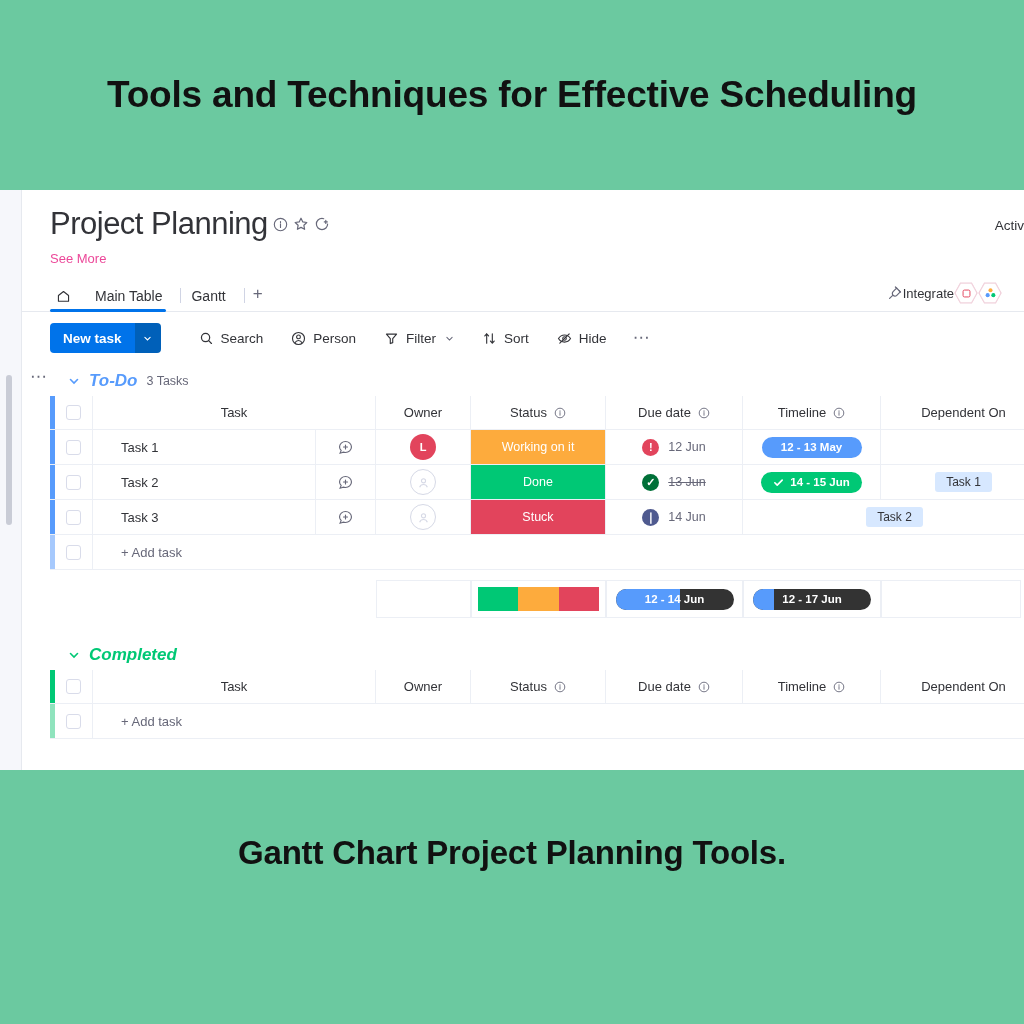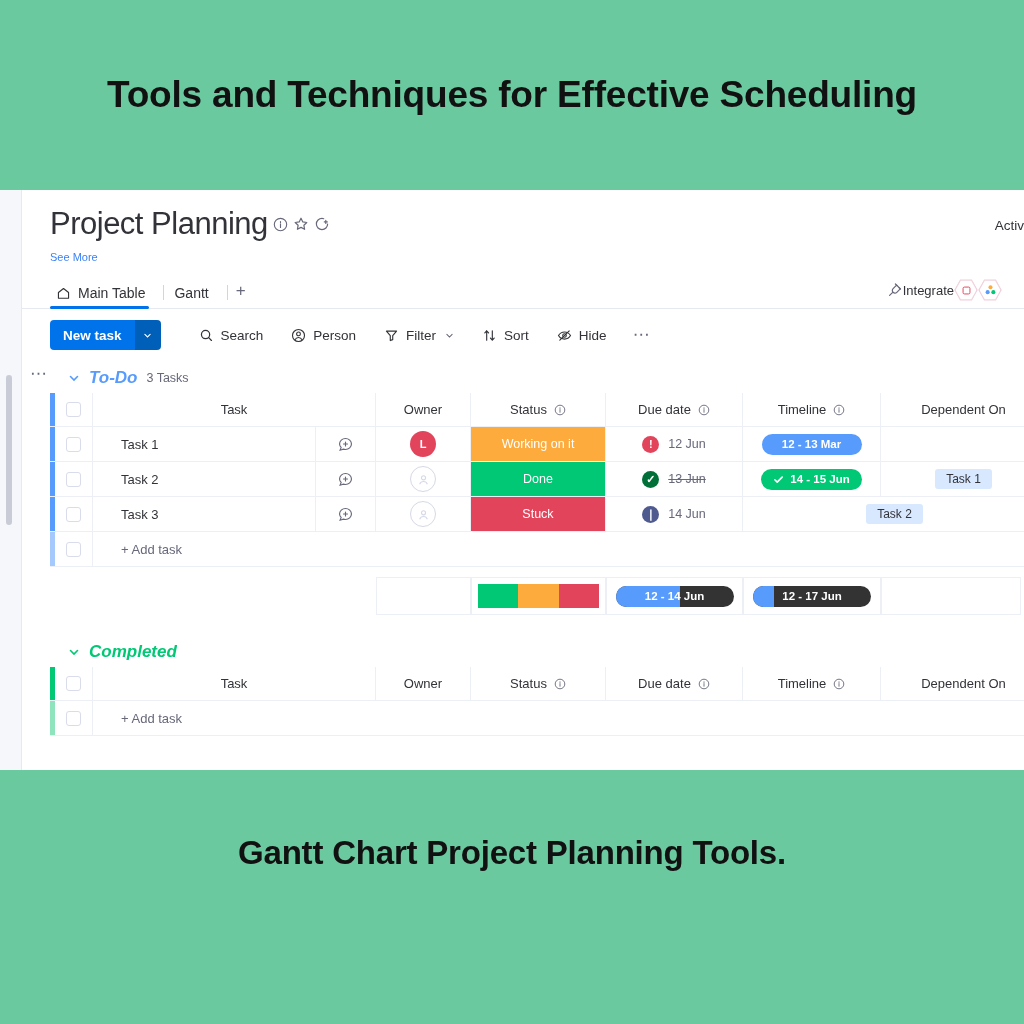--- a/index.html
+++ b/index.html
@@ -55,7 +55,7 @@
   .head-icon { color: #676879; display: inline-flex; align-items: center; }
   .board-desc-row { display: flex; align-items: baseline; gap: 10px; margin-top: 9px; }
   .board-desc { font-size: 12.5px; color: #676879; }
-  .see-more { font-size: 11px; color: #3b82f6; cursor: pointer; }
+  .see-more { font-size: 13px; color: #ec4899; cursor: pointer; }
 
   .activity {
     position: absolute; right: 0px; top: 28px;

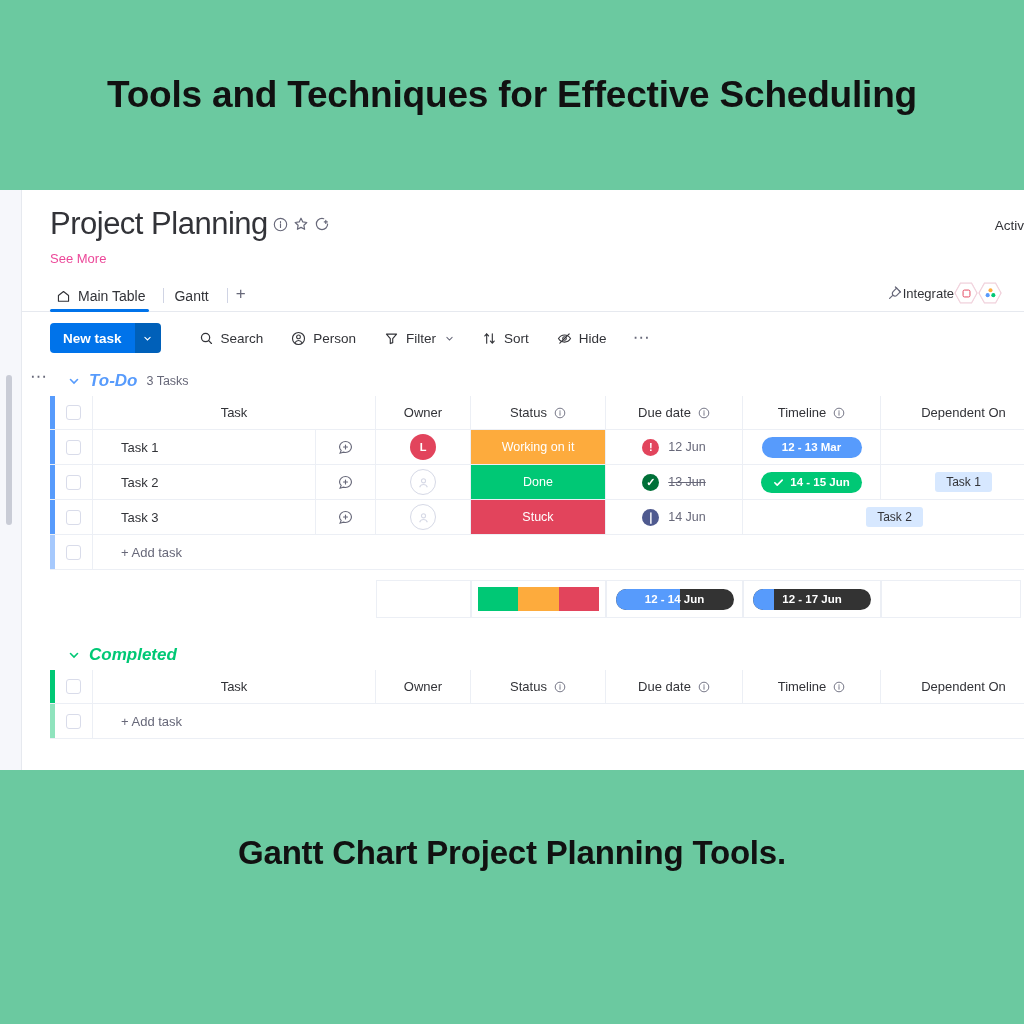--- a/index.html
+++ b/index.html
@@ -69,7 +69,7 @@
     border-bottom: 1px solid #e6e9ef; position: relative;
   }
   .tab {
-    display: flex; align-items: center; gap: 7px;
+    display: flex; align-items: center; gap: 24px;
     padding: 0 14px 7px 6px; font-size: 14px; color: #323338;
     position: relative; cursor: pointer; margin-top: 22px;
   }

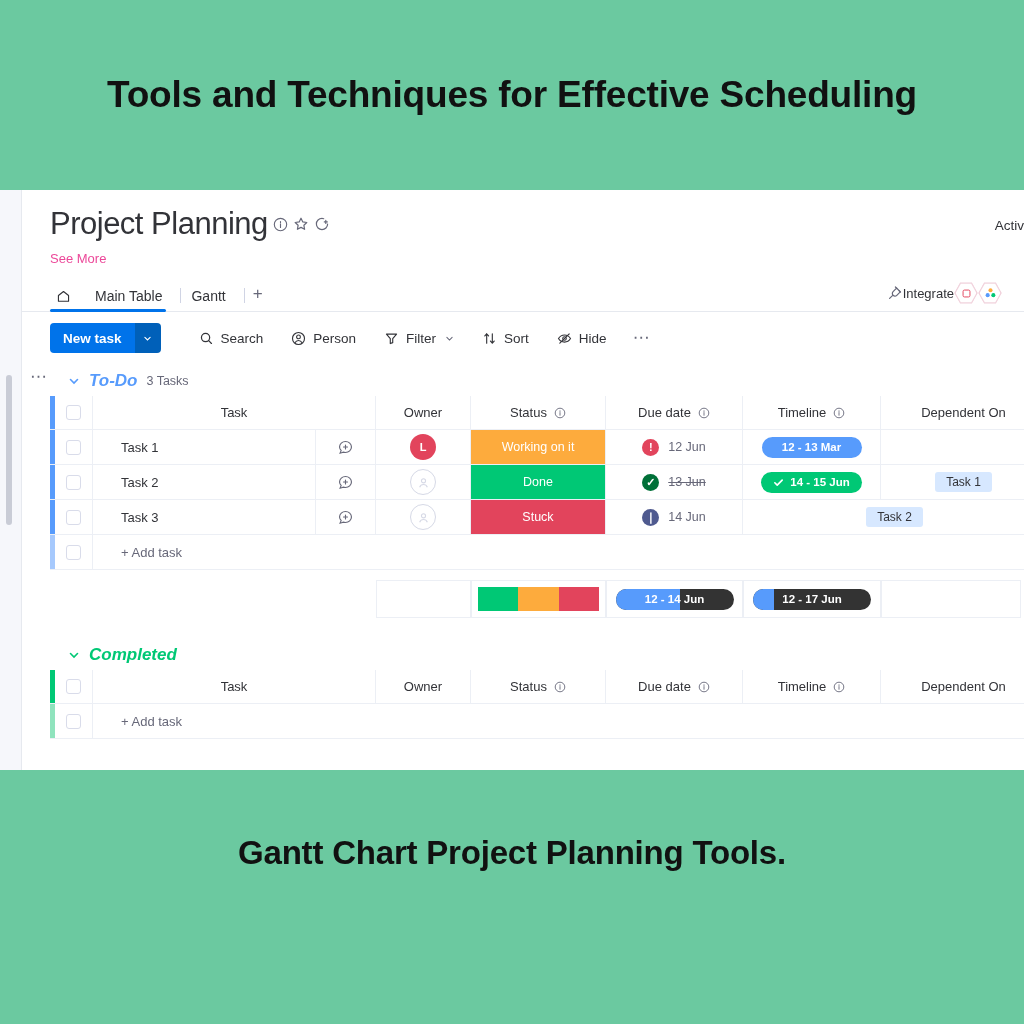--- a/index.html
+++ b/index.html
@@ -482,7 +482,7 @@
             </span>
           </div>
           <div class="cell c-time">
-            <span class="tl-pill" style="background:#579bfc">12 - 13 Mar</span>
+            <span class="tl-pill" style="background:#579bfc">12 - 13 May</span>
           </div>
           <div class="cell c-dep"></div>
         </div>

